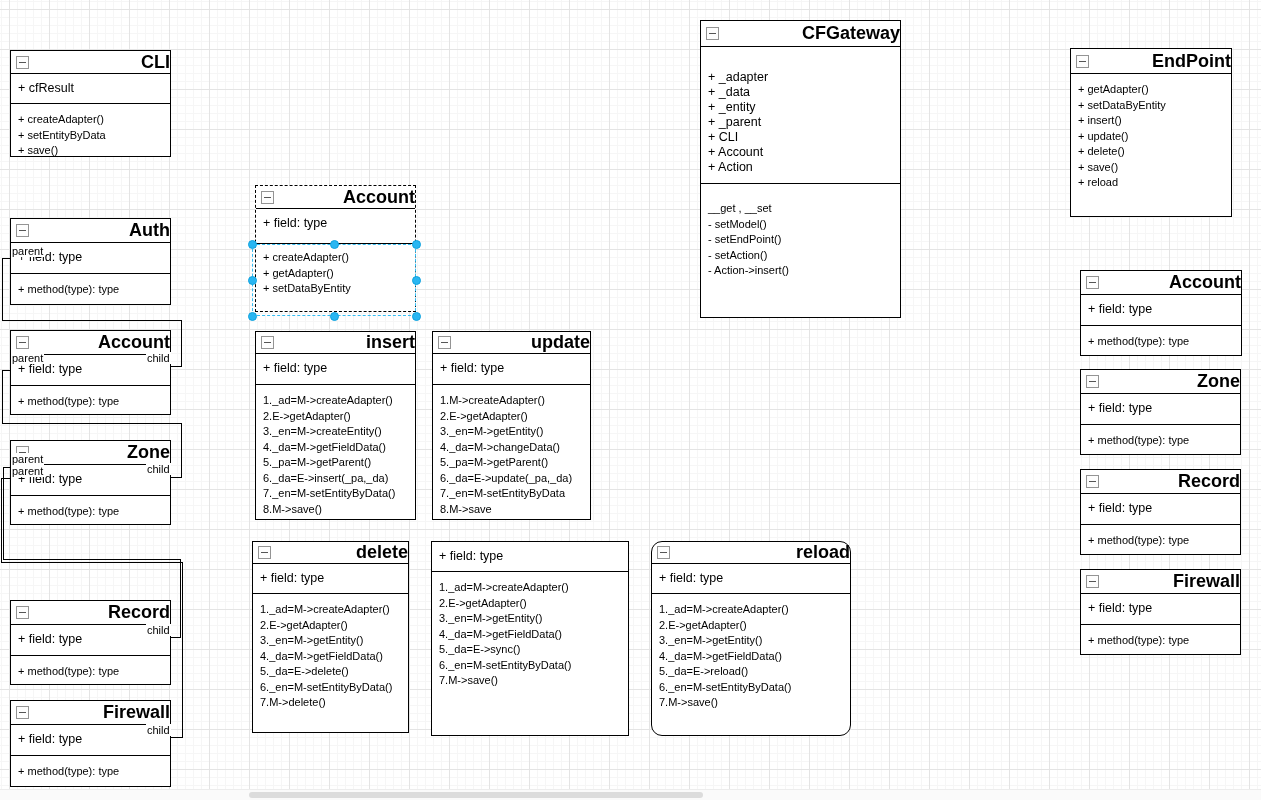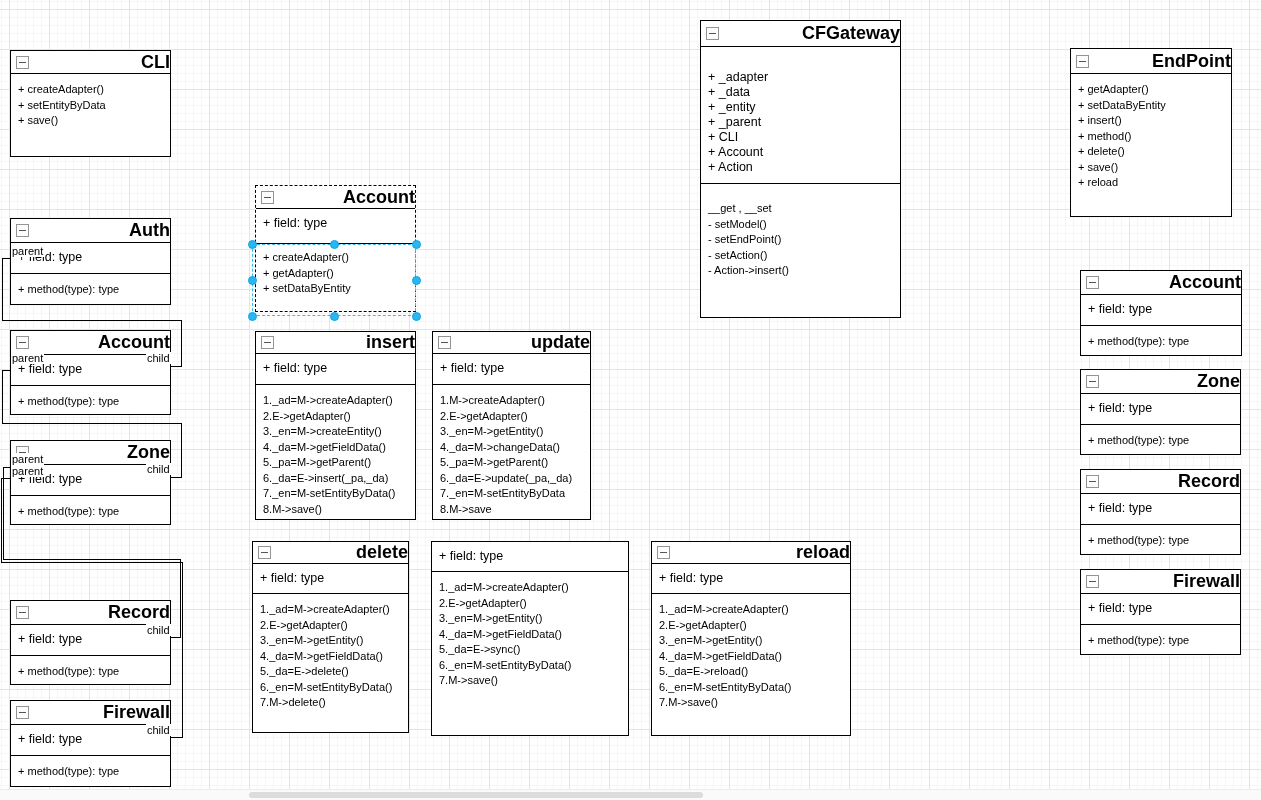--- a/index.html
+++ b/index.html
@@ -56,6 +56,9 @@
           </span>
       <span class="title-text">CLI</span>
     </div>
+    <div class="attrs" style="height: 30px;">
+          <div class="line">+ cfResult</div>
+        </div>
     <div class="methods" style="height: 52px;">
           <div class="line">+ createAdapter()</div>
           <div class="line">+ setEntityByData</div>

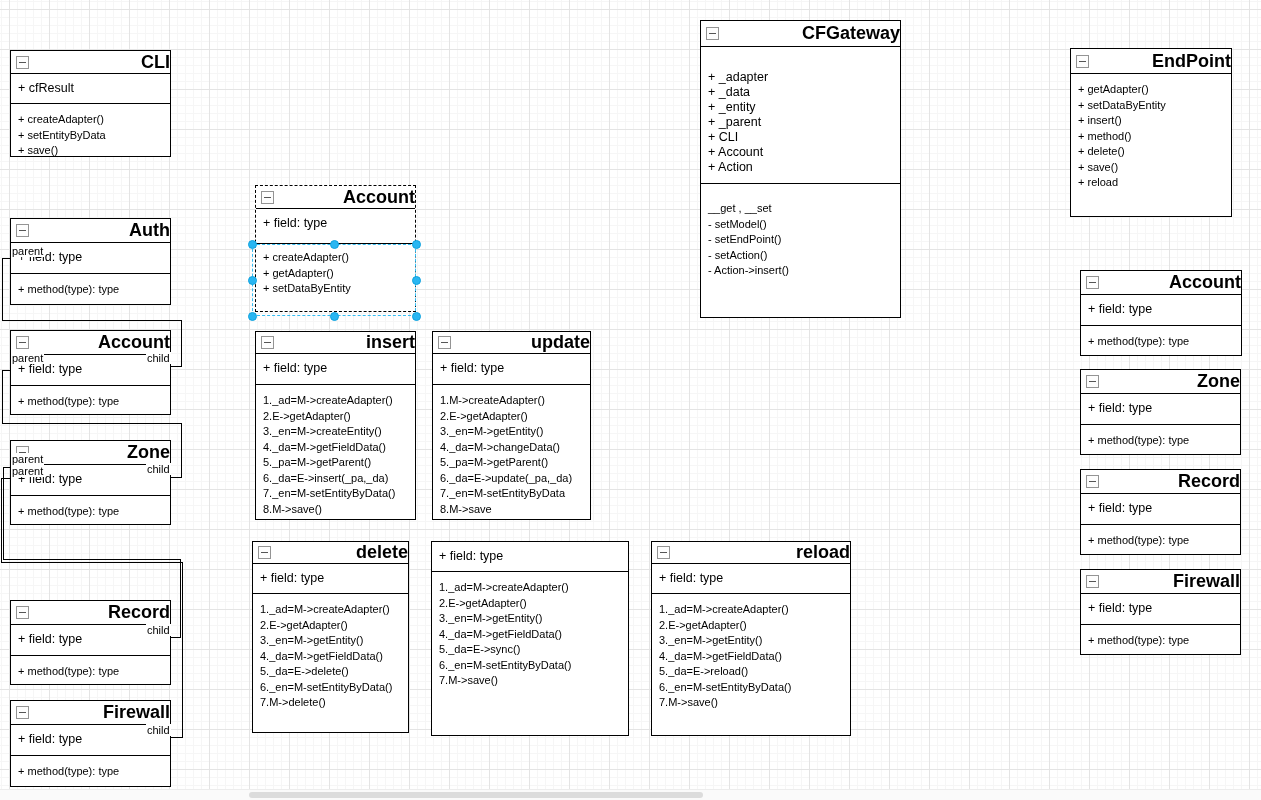--- a/index.html
+++ b/index.html
@@ -282,7 +282,7 @@
           <div class="line">+ getAdapter()</div>
           <div class="line">+ setDataByEntity</div>
           <div class="line">+ insert()</div>
-          <div class="line">+ method()</div>
+          <div class="line">+ update()</div>
           <div class="line">+ delete()</div>
           <div class="line">+ save()</div>
           <div class="line">+ reload</div>

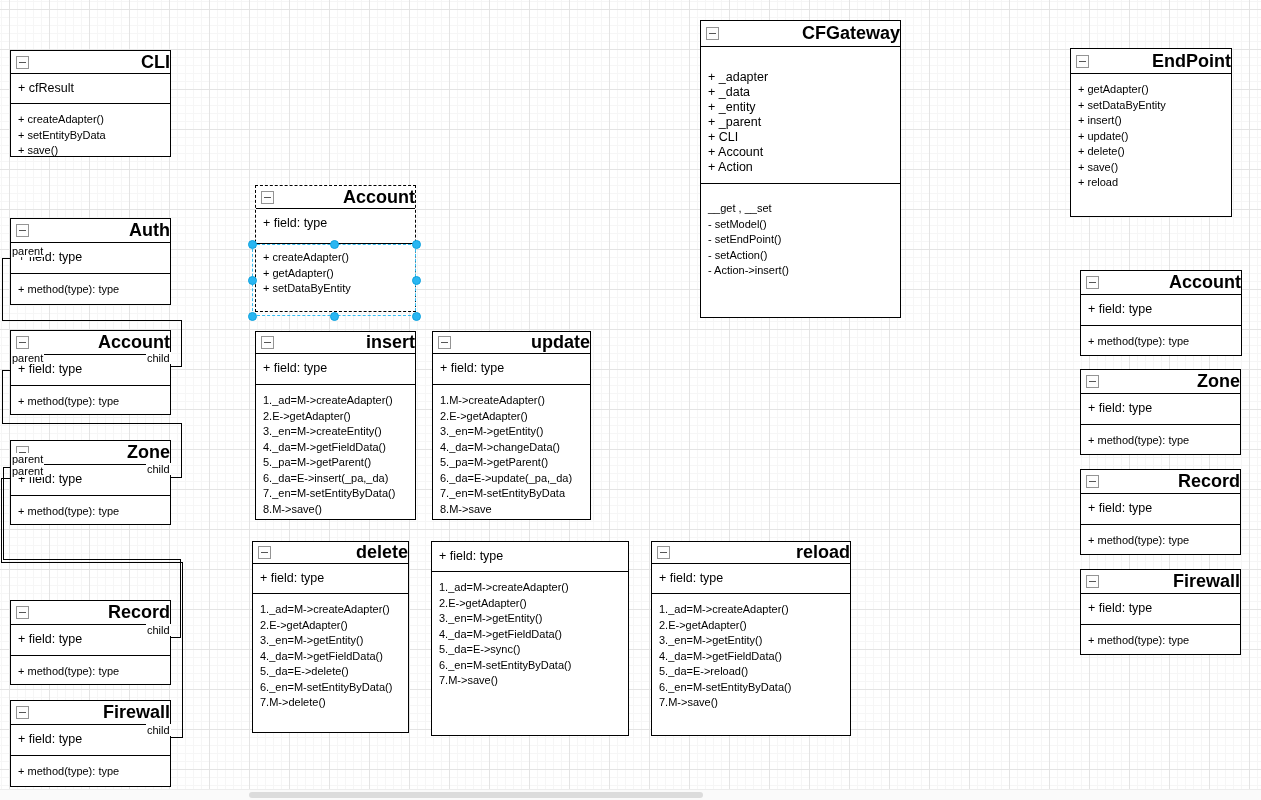--- a/index.html
+++ b/index.html
@@ -227,7 +227,7 @@
           <div class="line">7.M-&gt;save()</div>
         </div>
   </div>
-      <div class="umlbox box-reload" style="left: 651px; top: 541px; width: 200px; height: 195px;">
+      <div class="umlbox box-reload" style="left: 651px; top: 541px; width: 200px; height: 195px; border-radius: 11px;">
     <div class="title" style="height: 22px;">
       <span class="collapse">
             <span class="minus"></span>

